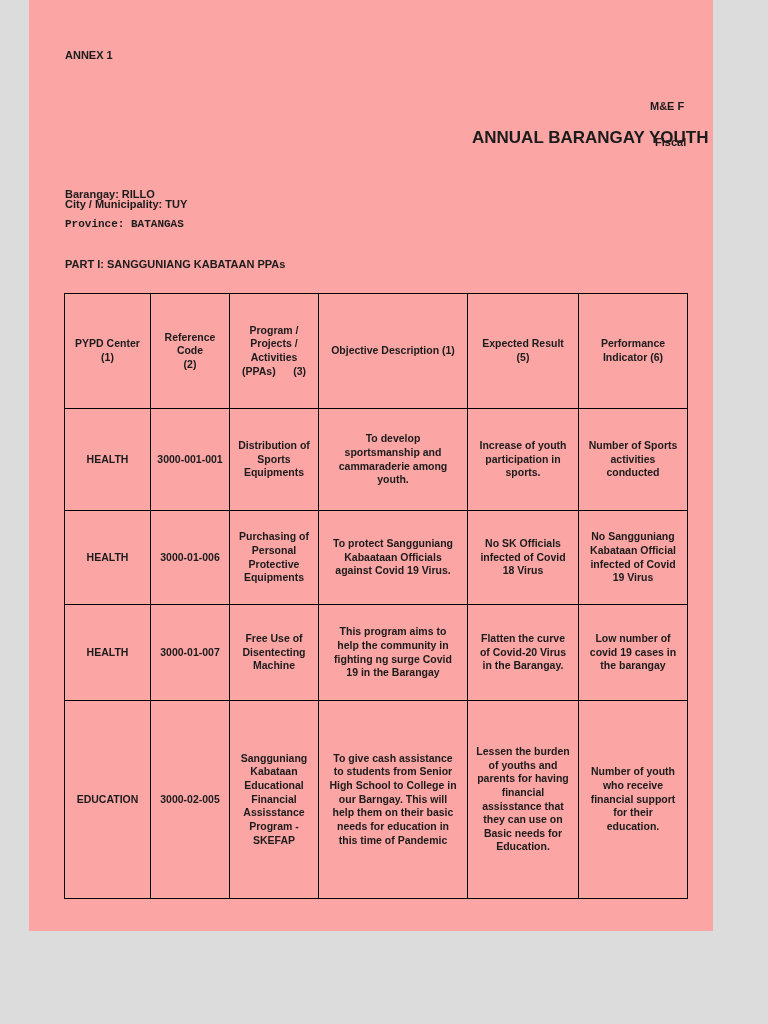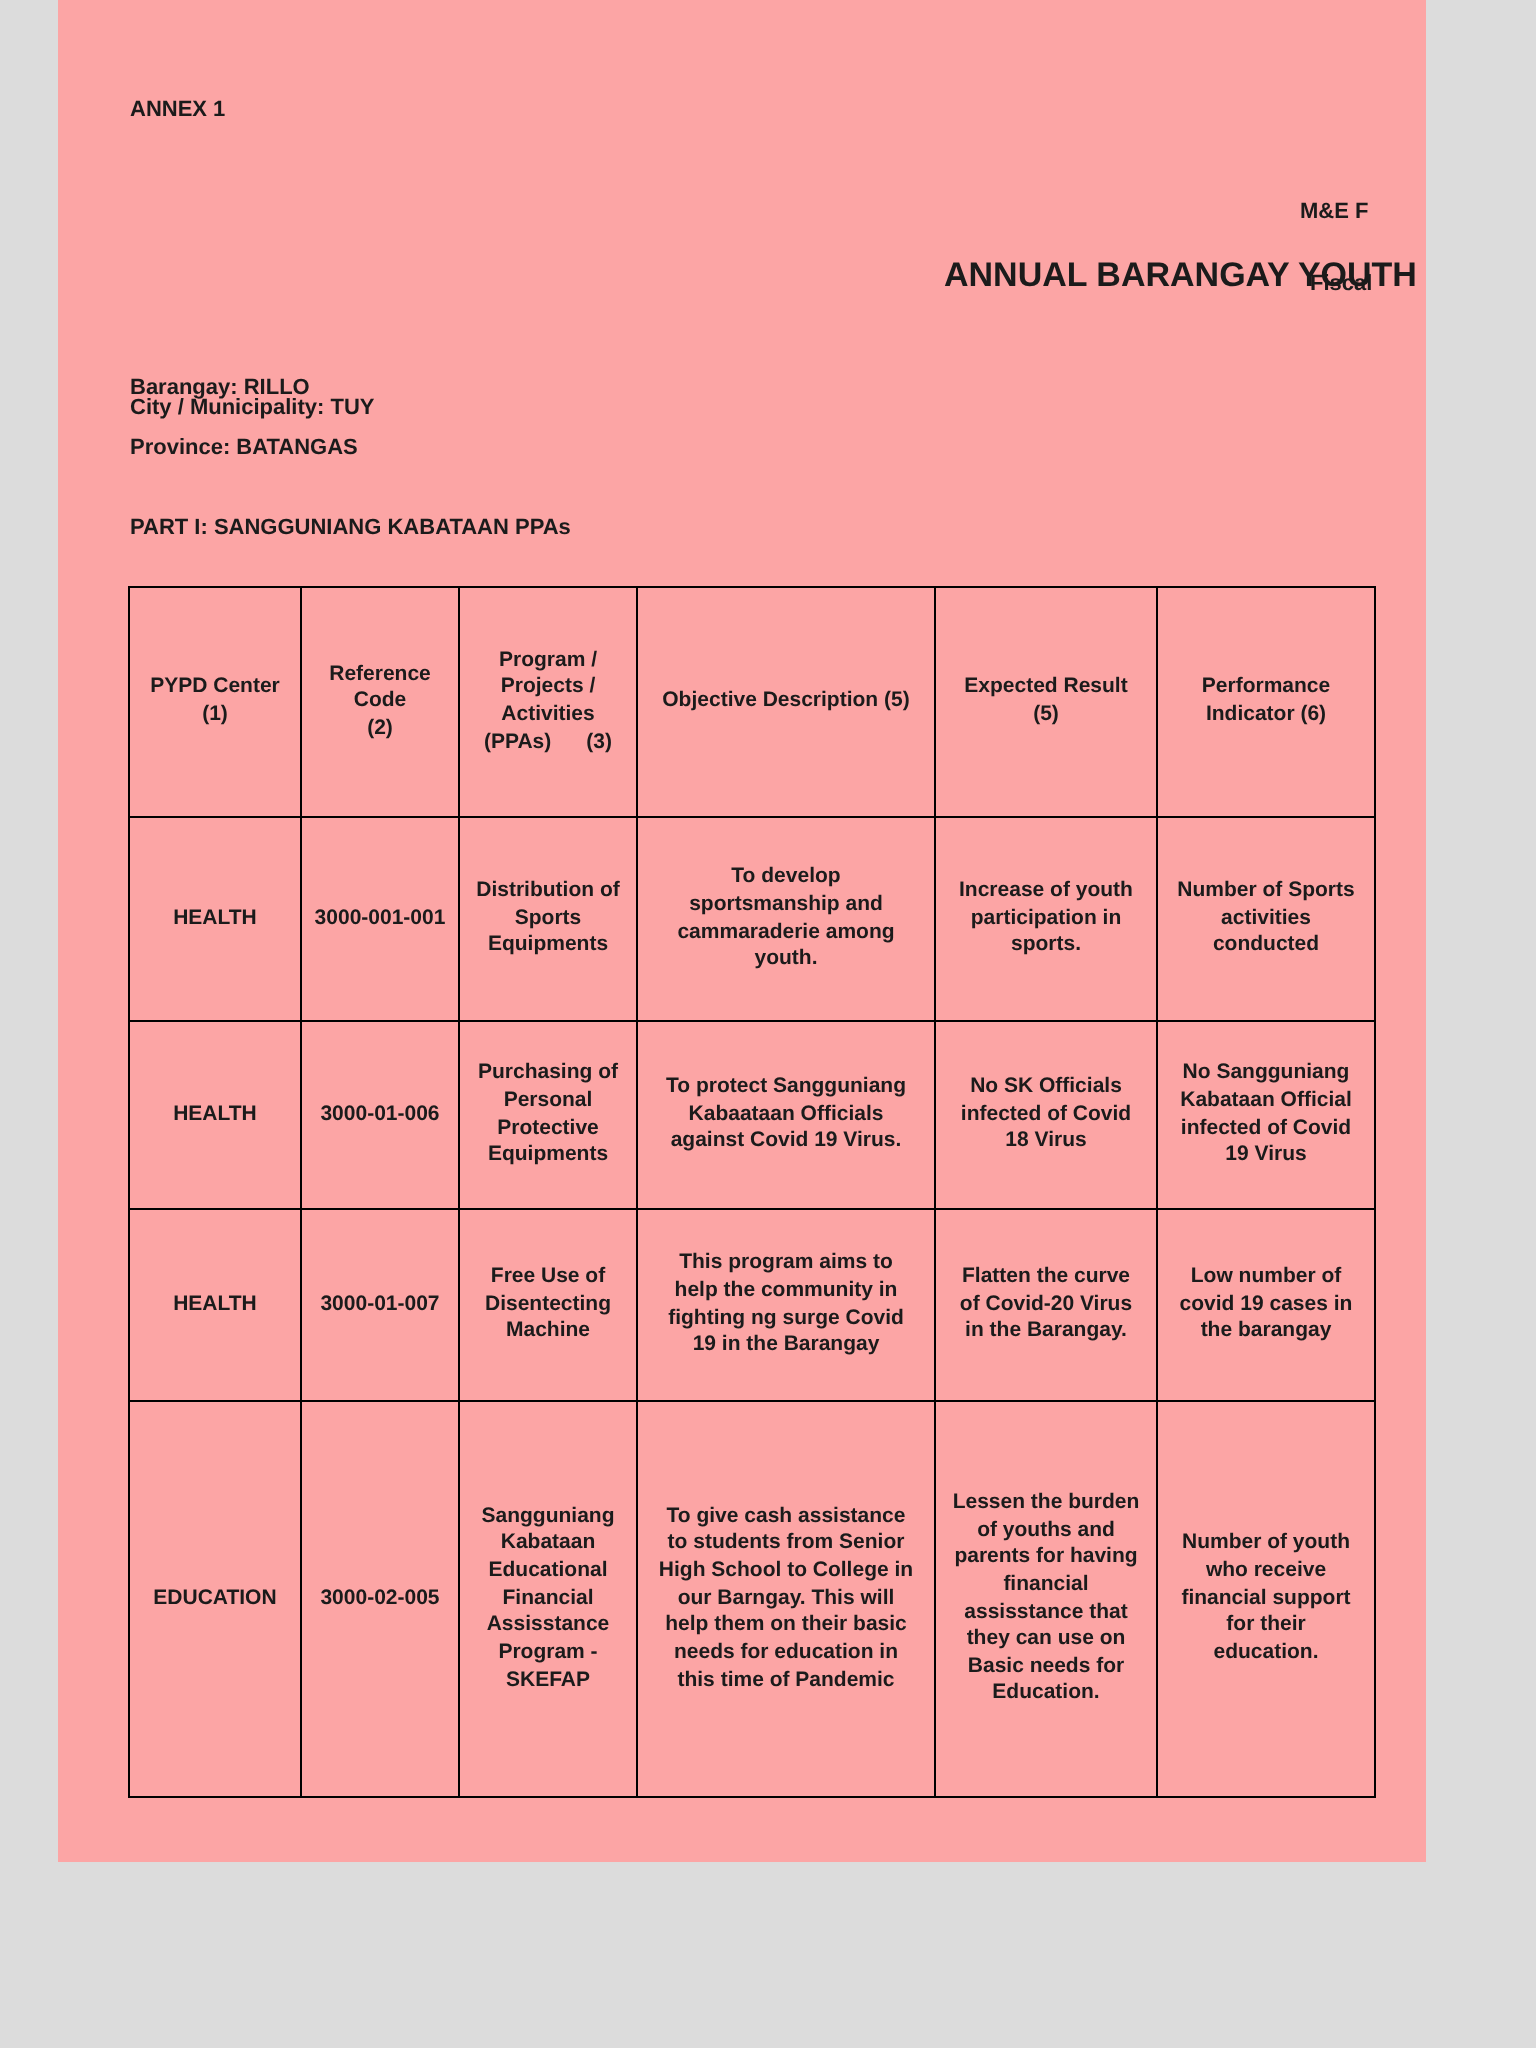--- a/index.html
+++ b/index.html
@@ -21,7 +21,7 @@
   .fiscal{left:626px;top:136px;}
   .barangay{left:36px;top:178px;margin-top:10px;}
   .city{left:36px;top:198px;}
-  .province{left:36px;top:218px;}
+  .province{left:36px;top:218px;font-family:Liberation Mono, monospace;}
   .part-title{left:36px;top:258px;}
 
   table.ppa{

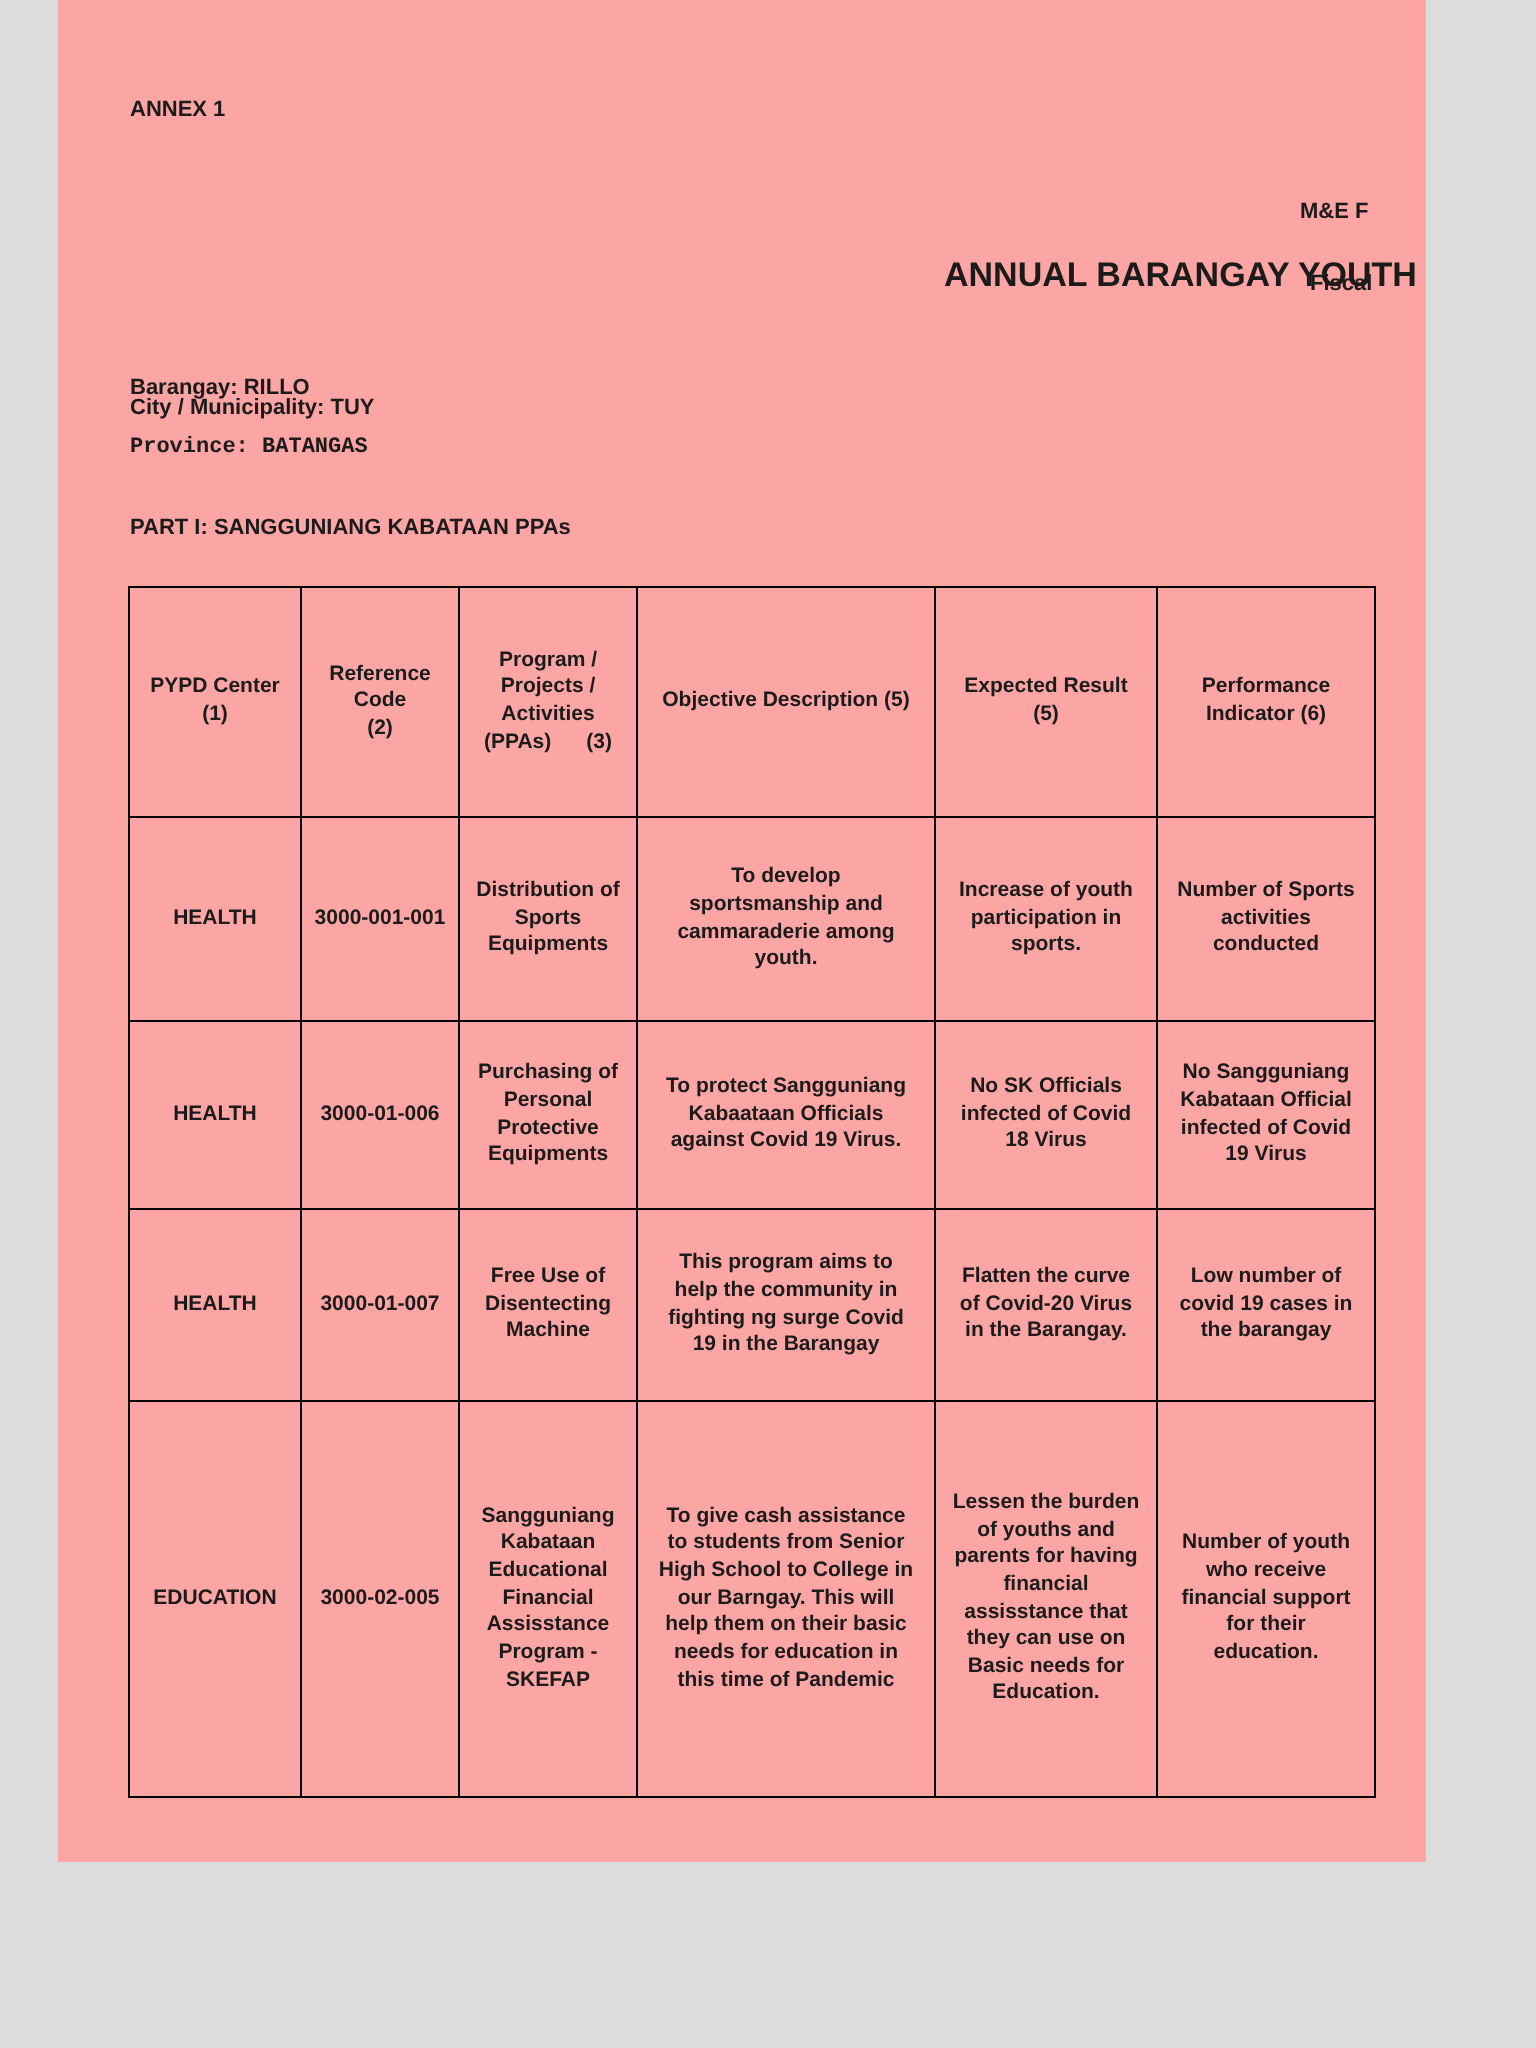--- a/index.html
+++ b/index.html
@@ -79,7 +79,7 @@
 Projects /
 Activities
 (PPAs)      (3)</th>
-        <th>Objective Description (5)</th>
+        <th>Objective Description (1)</th>
         <th>Expected Result
 (5)</th>
         <th>Performance

